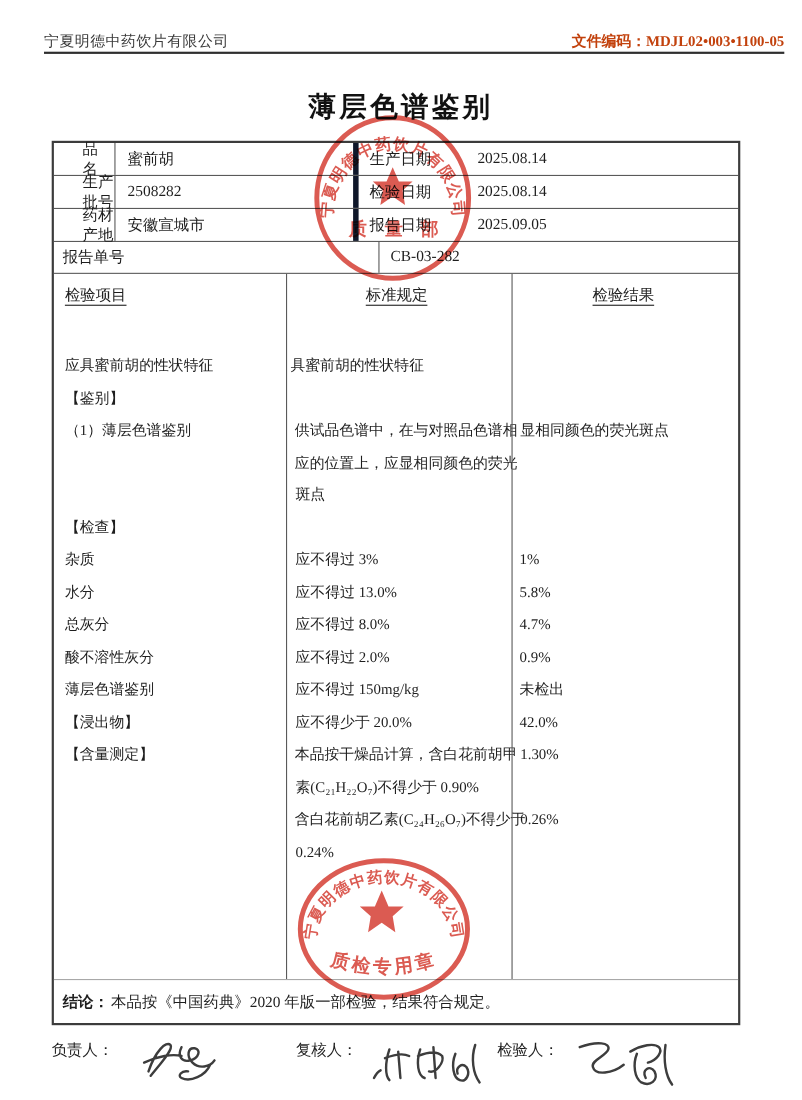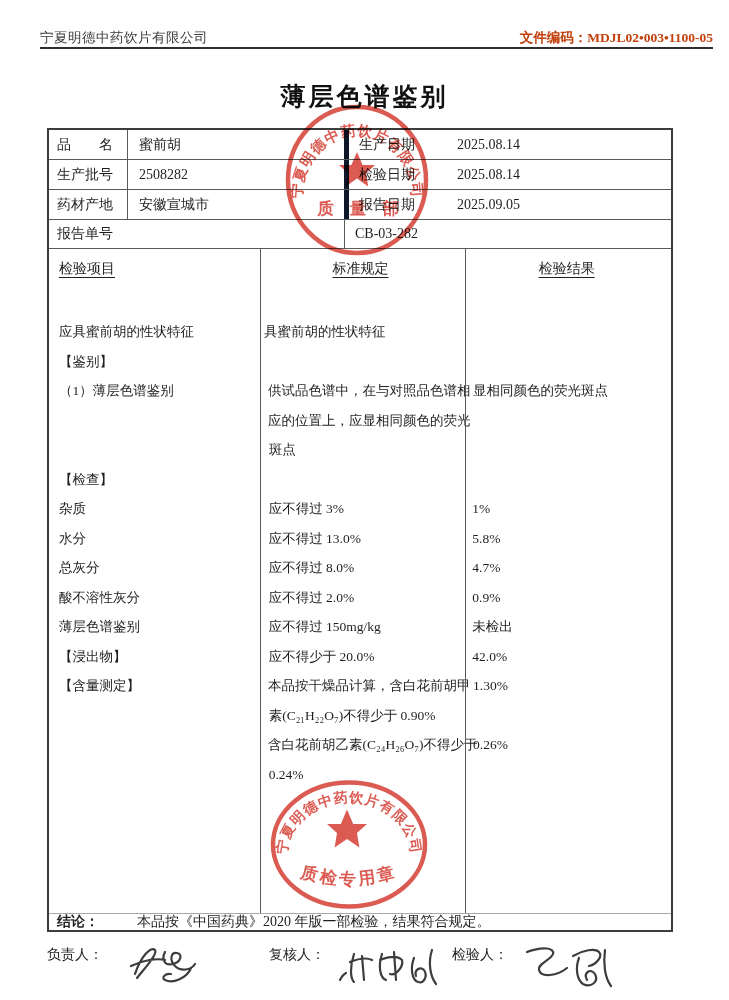--- a/index.html
+++ b/index.html
@@ -24,8 +24,8 @@
     border:2px solid #3c3c3c; display:flex; flex-direction:column; background:transparent; }
   .info-row { display:flex; align-items:center; height:30px;
     border-bottom:1px solid #5a5a5a; font-size:14px; }
-  .info-label { width:79px; height:100%; display:flex; align-items:center;
-    padding-left:8px; border-right:1px solid #5a5a5a; }
+  .info-label { width:56px; height:100%; display:flex; align-items:center;
+    padding-left:26px; border-right:1px solid #5a5a5a; }
   .info-value { width:221px; height:100%; display:flex; align-items:center;
     padding-left:11px; border-right:5px solid #0f172a; }
   .info-dates { flex:1; height:100%; display:flex; align-items:center;

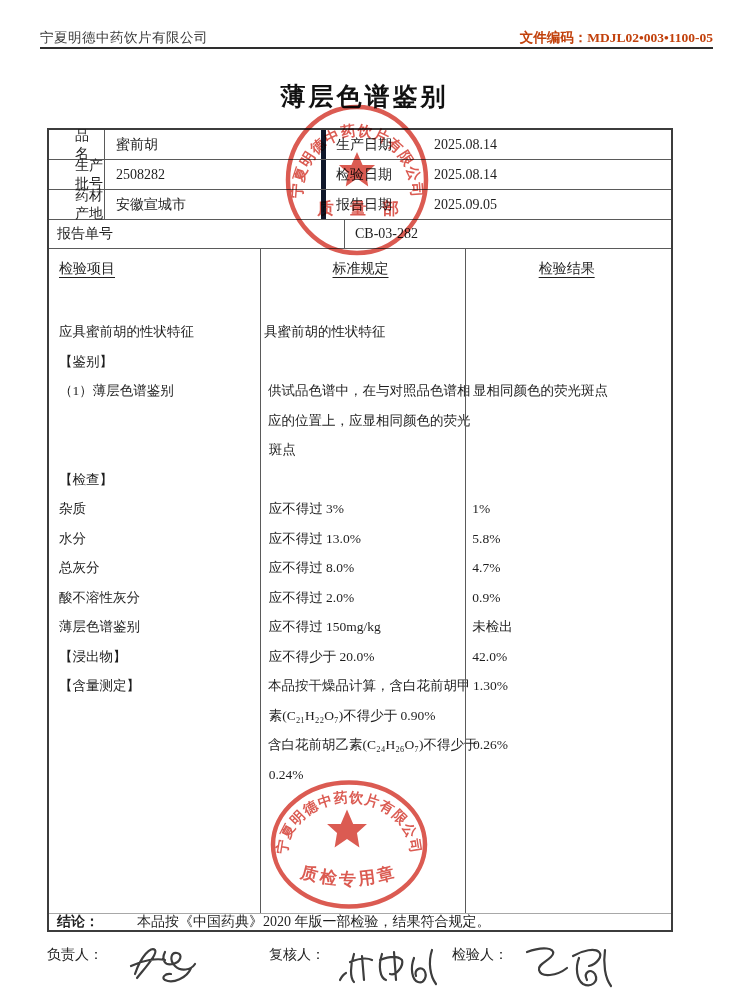--- a/index.html
+++ b/index.html
@@ -49,8 +49,8 @@
   .c2 { width:205px; padding-left:10px; white-space:nowrap; }
   .c3 { width:210px; padding-left:10px; white-space:nowrap; }
   
-  .conclusion { height:17px; border-top:1px solid #a8a8a8; display:flex;
-    align-items:center; padding-left:8px; font-size:14px;gap:36px; }
+  .conclusion { height:40px; border-top:1px solid #a8a8a8; display:flex;
+    align-items:center; padding-left:8px; font-size:14px; }
   .conclusion b { margin-right:2px; }
   
   .sign-row { position:absolute; top:946px; left:47px; width:640px; font-size:14px; }

